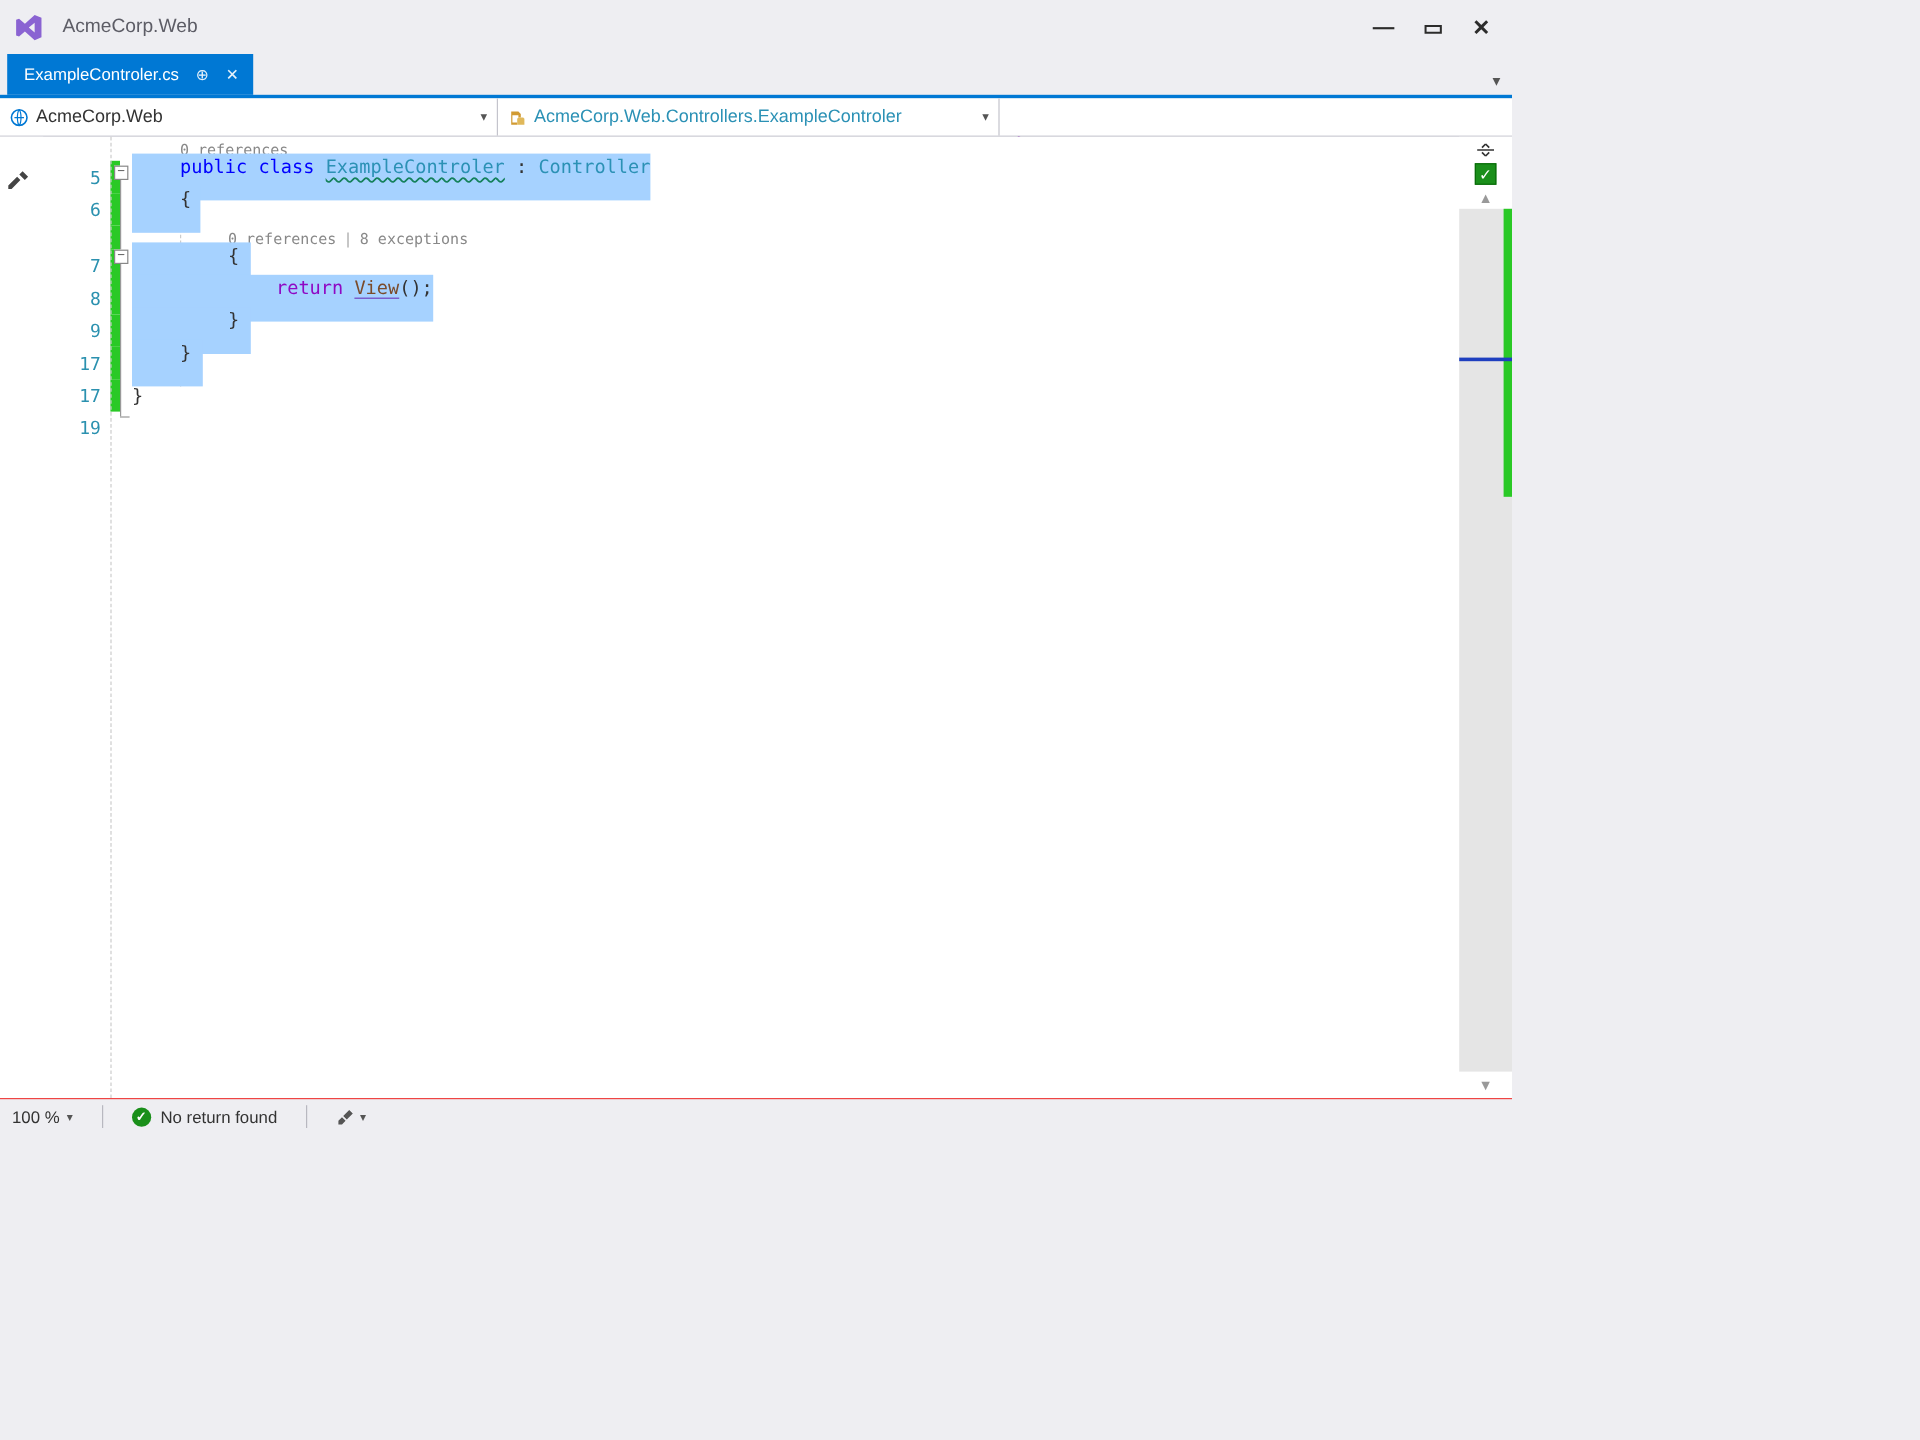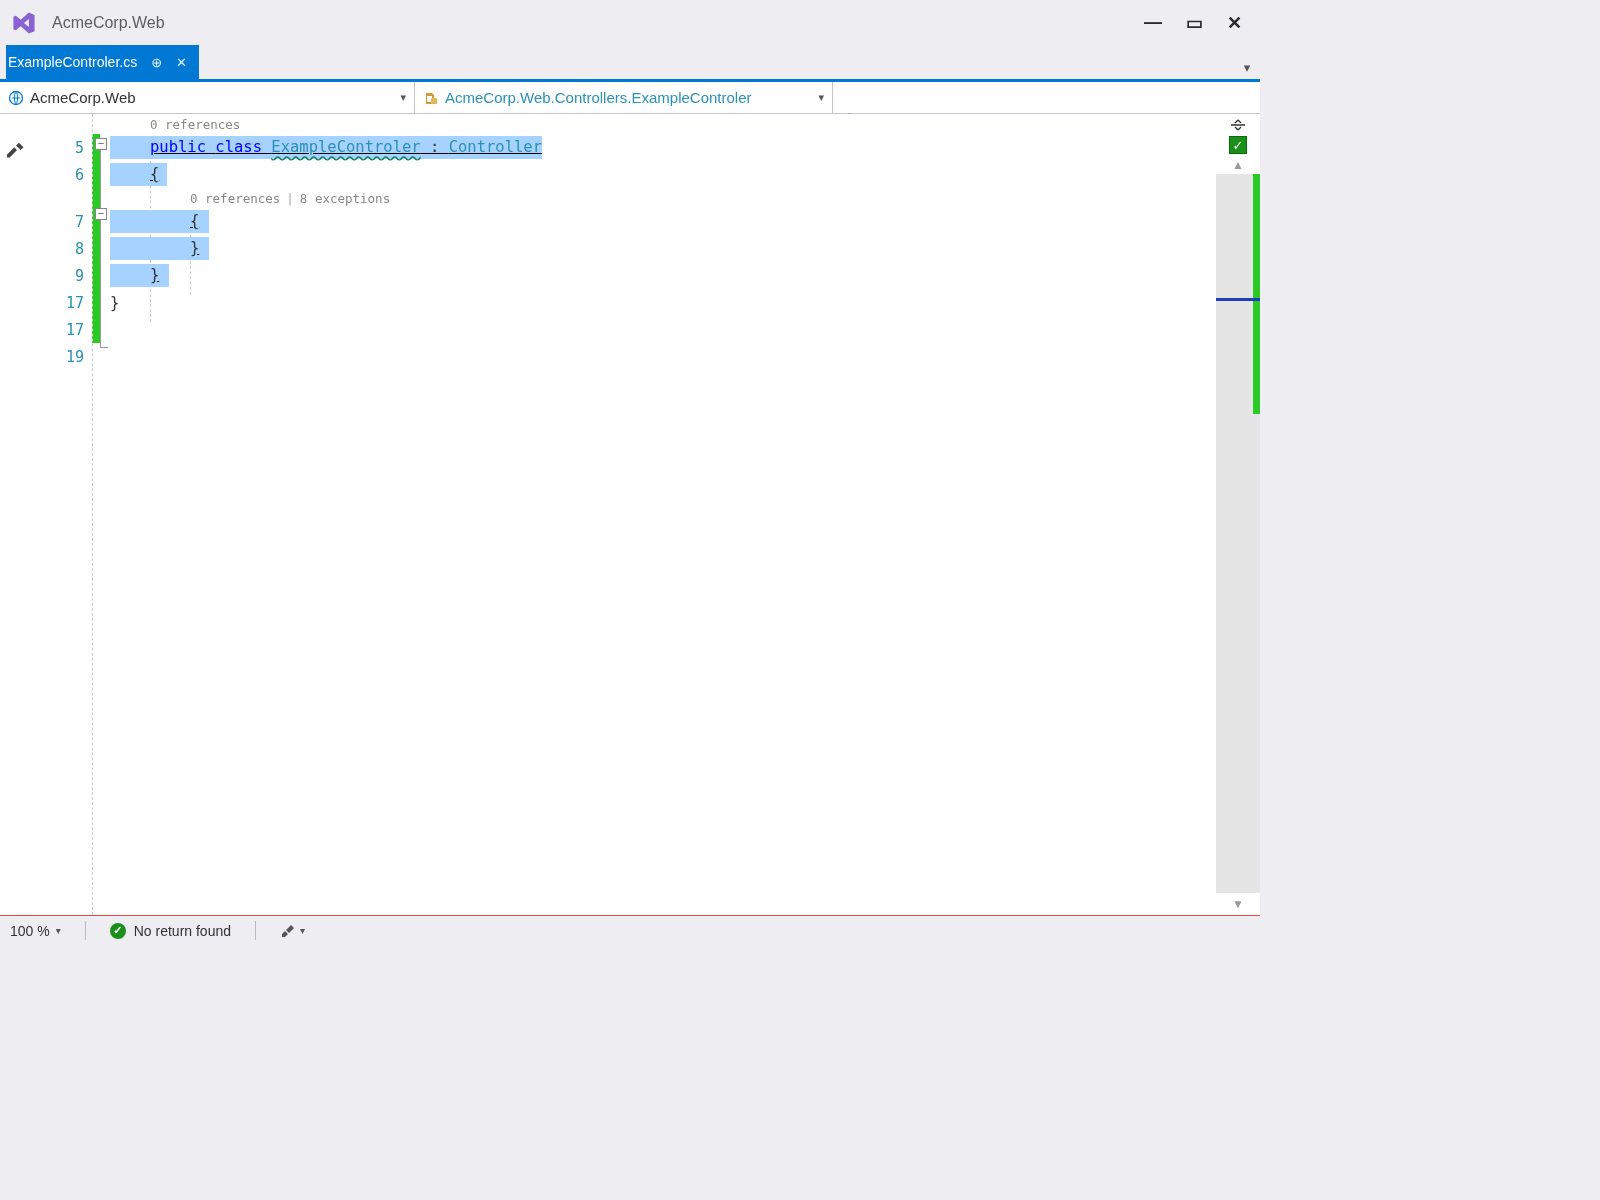--- a/index.html
+++ b/index.html
@@ -14,7 +14,7 @@
 
   
   .tabs-row { height: 34px; display: flex; align-items: stretch; background: #eeeef2; padding-left: 6px; }
-  .file-tab { background: #0078d4; color: #fff; display: flex; align-items: center; padding: 0 12px 0 2px; font-size: 14px; gap: 14px;}
+  .file-tab { background: #0078d4; color: #fff; display: flex; align-items: center; padding: 0 12px 0 14px; font-size: 14px; gap: 14px;}
   .file-tab .pin, .file-tab .close { font-size: 13px; opacity: .9; }
   .tabs-row .flex-fill { flex: 1; }
   .tabs-row .overflow { width: 26px; display:flex; align-items:flex-end; justify-content:center; color:#555; padding-bottom:4px;}

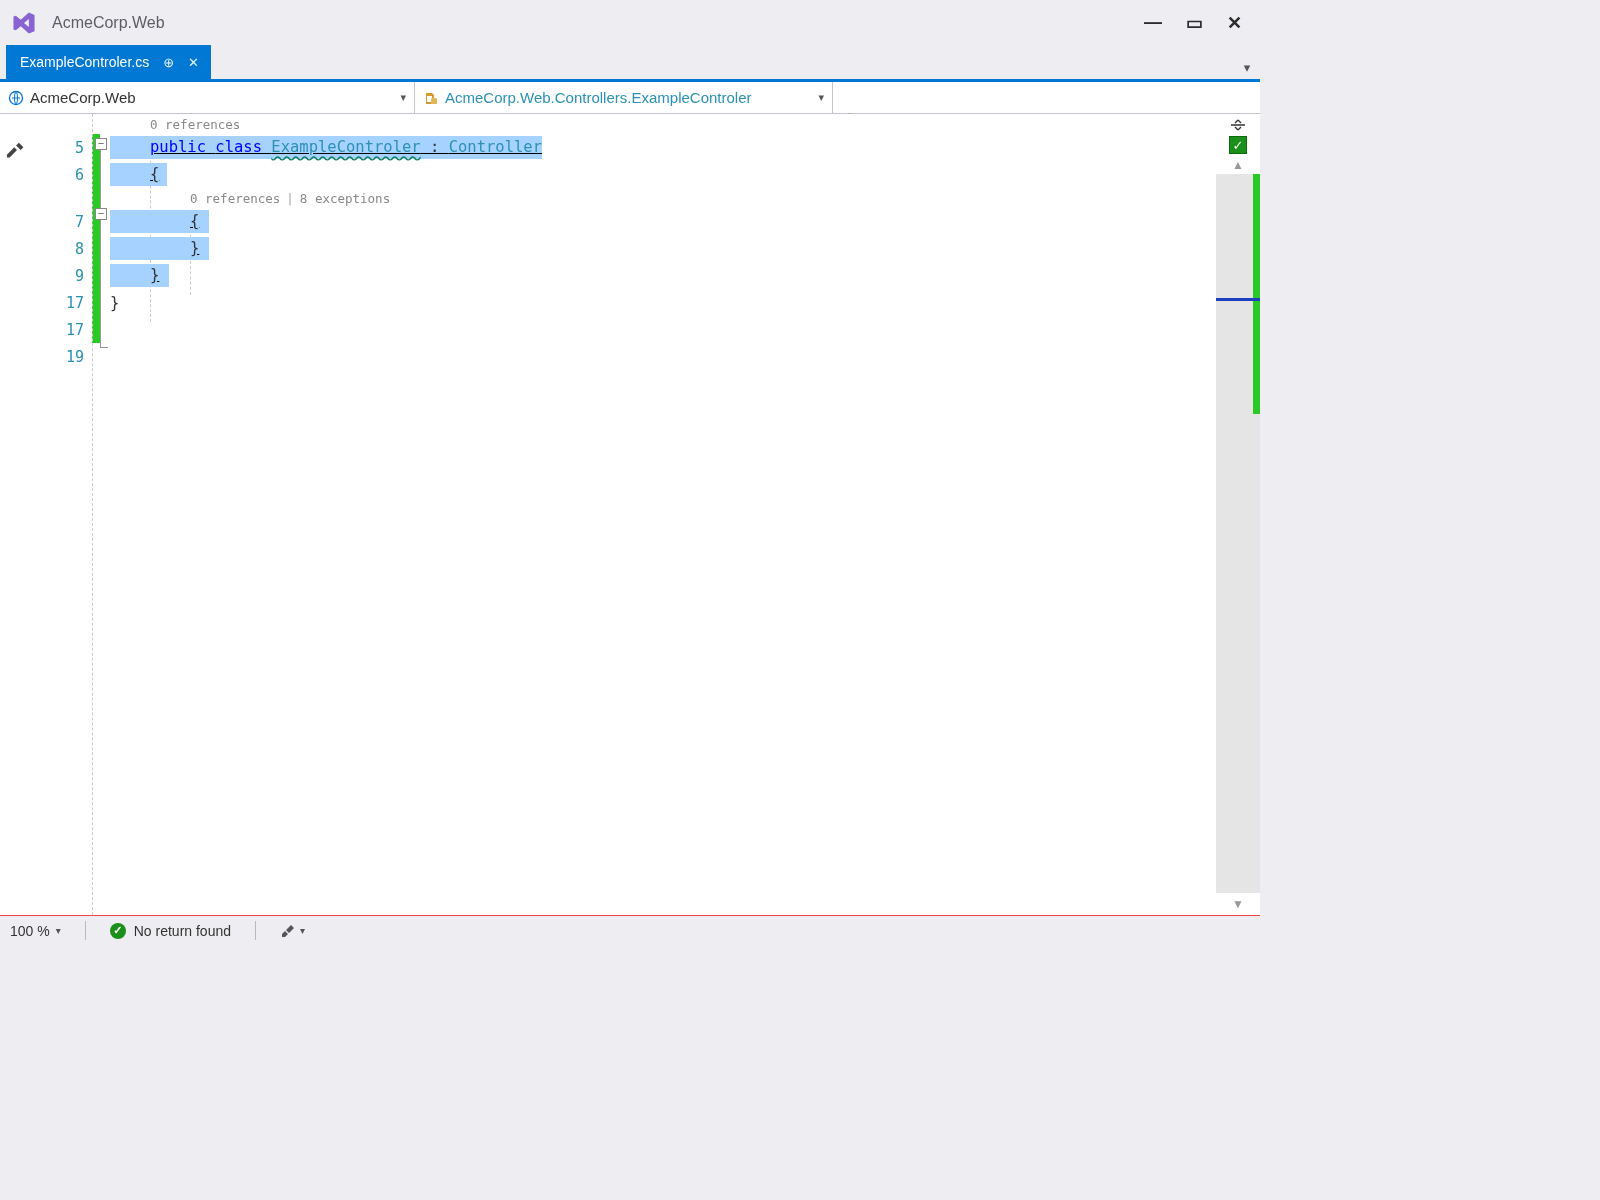--- a/index.html
+++ b/index.html
@@ -51,7 +51,7 @@
   .codelens { height: 20px; font-size: 12.5px; color: #888; display: flex; align-items: center; }
   .code-line { height: 27px; display: flex; align-items: center; white-space: pre; position: relative; }
 
-  .hl { background: #a6d2ff; display: inline-block; height: 23px; line-height: 23px; text-decoration: underline; }
+  .hl { background: #a6d2ff; display: inline-block; height: 39px; line-height: 23px; }
   .kw { color: #0000ff; }
   .type { color: #2b91b5; }
   .id { color: #333; }

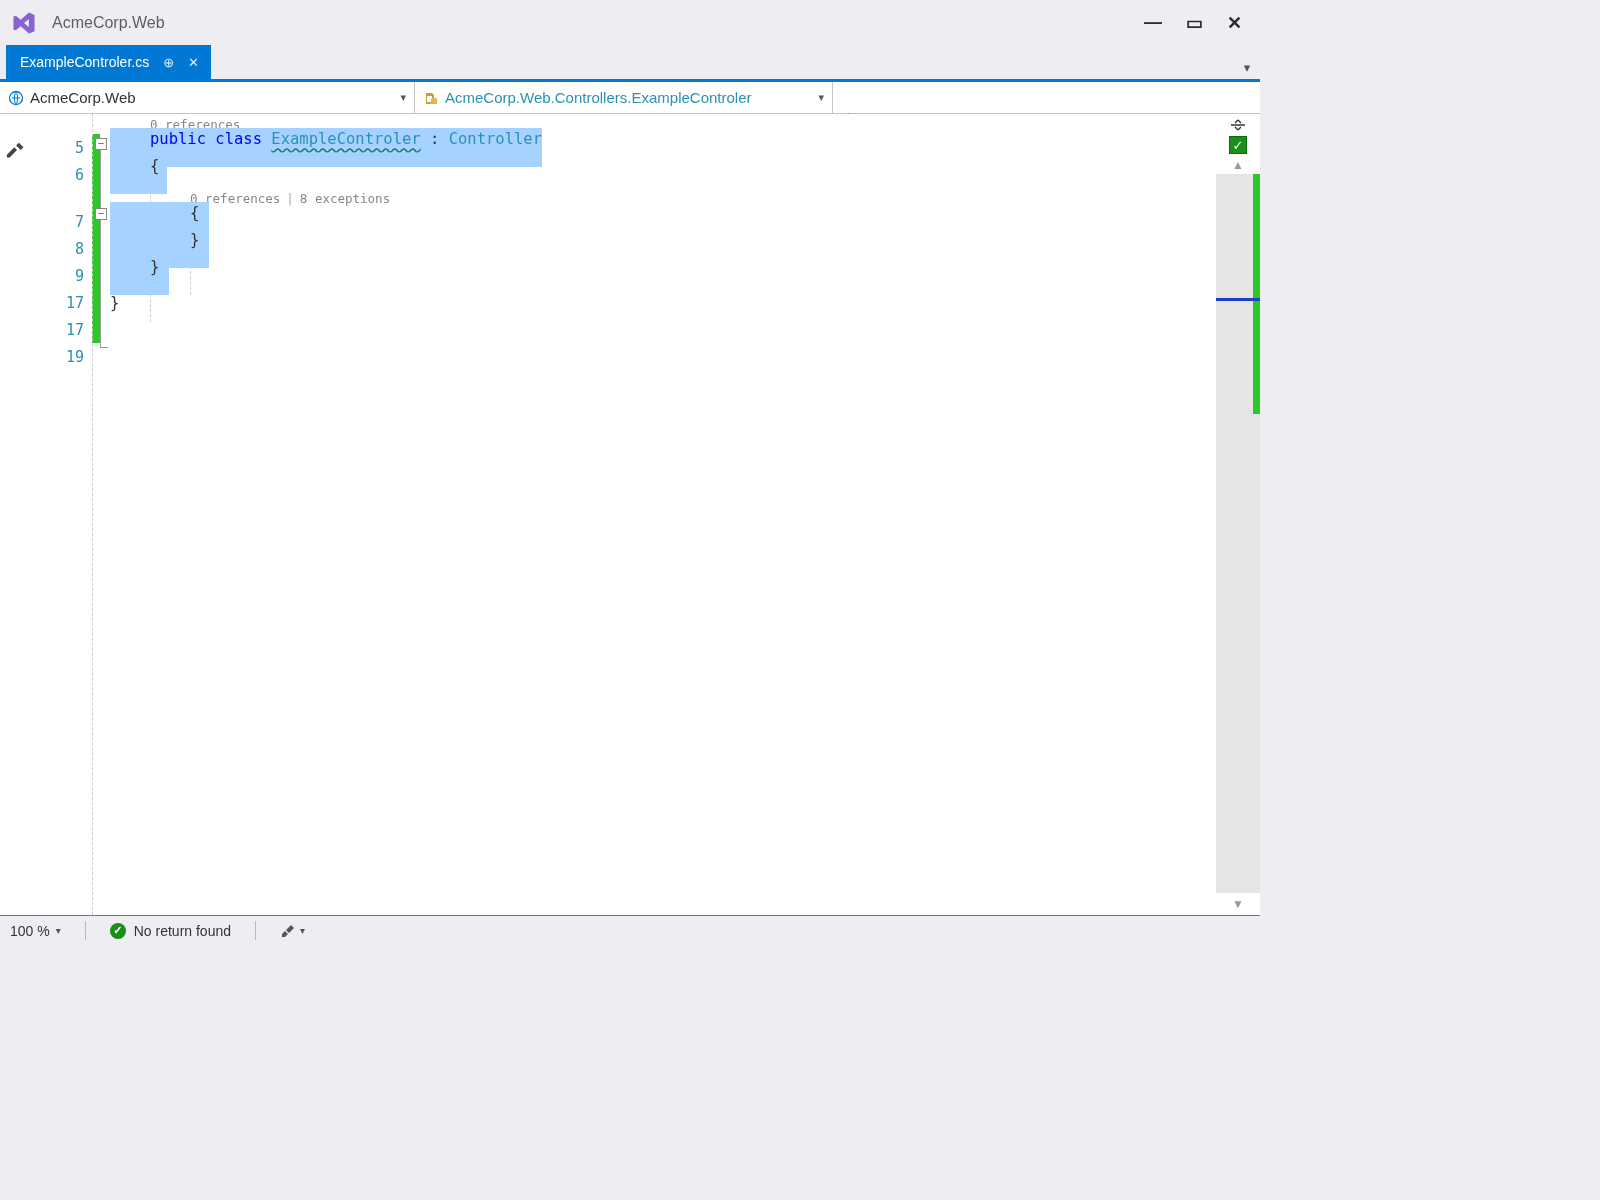--- a/index.html
+++ b/index.html
@@ -221,6 +221,9 @@
       <span class="hl" style="width:80px;"></span><span class="hl" style="padding-right:10px;"><span class="punct">{</span></span>
     </div>
     <div class="code-line">
+      <span class="hl" style="width:120px;"></span><span class="hl"><span style="color:#8f08c4;">return</span> <span class="mtd squiggle-view">View</span><span class="punct">();</span></span>
+    </div>
+    <div class="code-line">
       <span class="hl" style="width:80px;"></span><span class="hl" style="padding-right:10px;"><span class="punct">}</span></span>
     </div>
     <div class="code-line">

